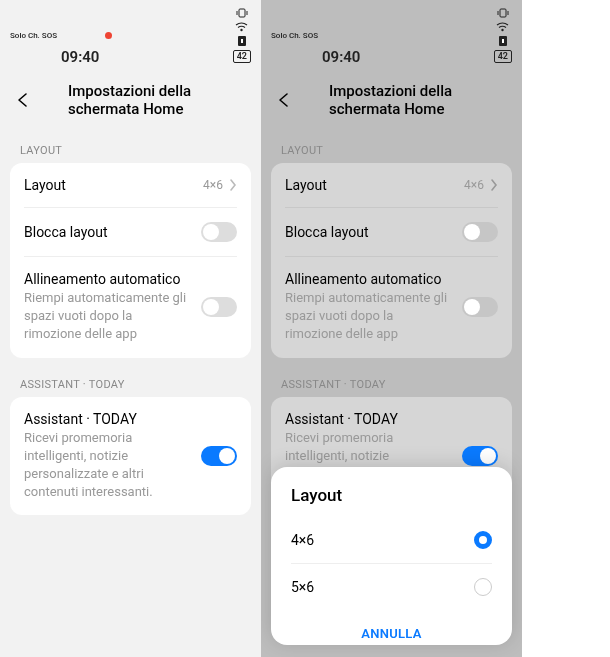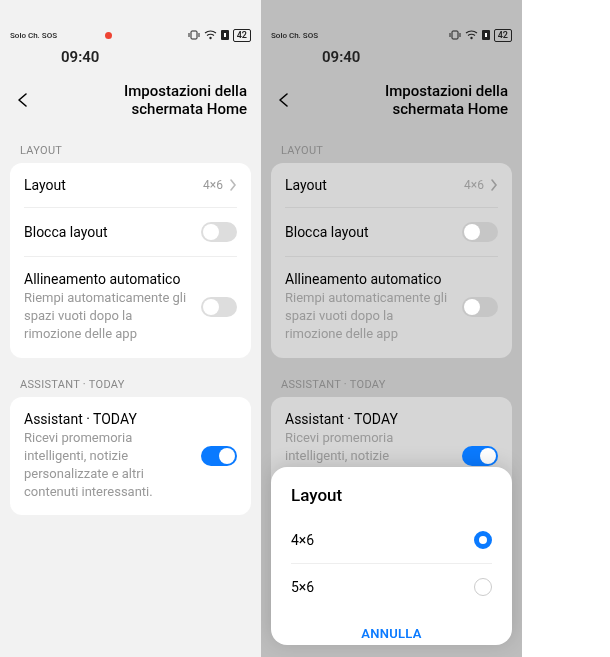--- a/index.html
+++ b/index.html
@@ -9,7 +9,7 @@
     .pane-right { background: #bdbdbd; }
     .status-bar { display: flex; justify-content: space-between; align-items: center; padding: 4px 10px 2px; font-size: 10px; font-weight: 500; color: #222; }
     .status-left { display: flex; align-items: center; gap: 4px; }
-    .status-right { display: flex; align-items: center; gap: 4px; }
+    .status-right { display: flex; align-items: center; gap: 4px; flex-direction: column; }
     .status-right svg { display: block; }
     .dot-red { width: 7px; height: 7px; border-radius: 50%; background: #e43; margin-left: 2px; }
     .battery-box { border: 1px solid #222; border-radius: 2px; padding: 0 3px; font-size: 9px; line-height: 11px; font-weight: 600; }

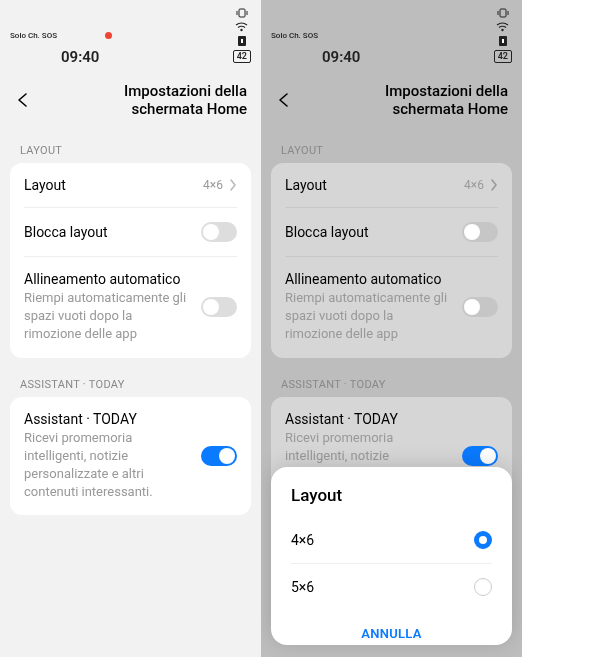--- a/index.html
+++ b/index.html
@@ -13,7 +13,7 @@
     .status-right svg { display: block; }
     .dot-red { width: 7px; height: 7px; border-radius: 50%; background: #e43; margin-left: 2px; }
     .battery-box { border: 1px solid #222; border-radius: 2px; padding: 0 3px; font-size: 9px; line-height: 11px; font-weight: 600; }
-    .header { display: flex; align-items: center; gap: 34px; padding: 14px 14px 18px; text-align: right; }
+    .header { display: flex; align-items: center; gap: 34px; padding: 14px 14px 18px; }
     .back-arrow { display: flex; align-items: center; justify-content: center; }
     .page-title { font-size: 15px; font-weight: 500; color: #000; }
     .section-label { font-size: 11px; color: #888; padding: 8px 20px 6px; letter-spacing: 0.3px; }

